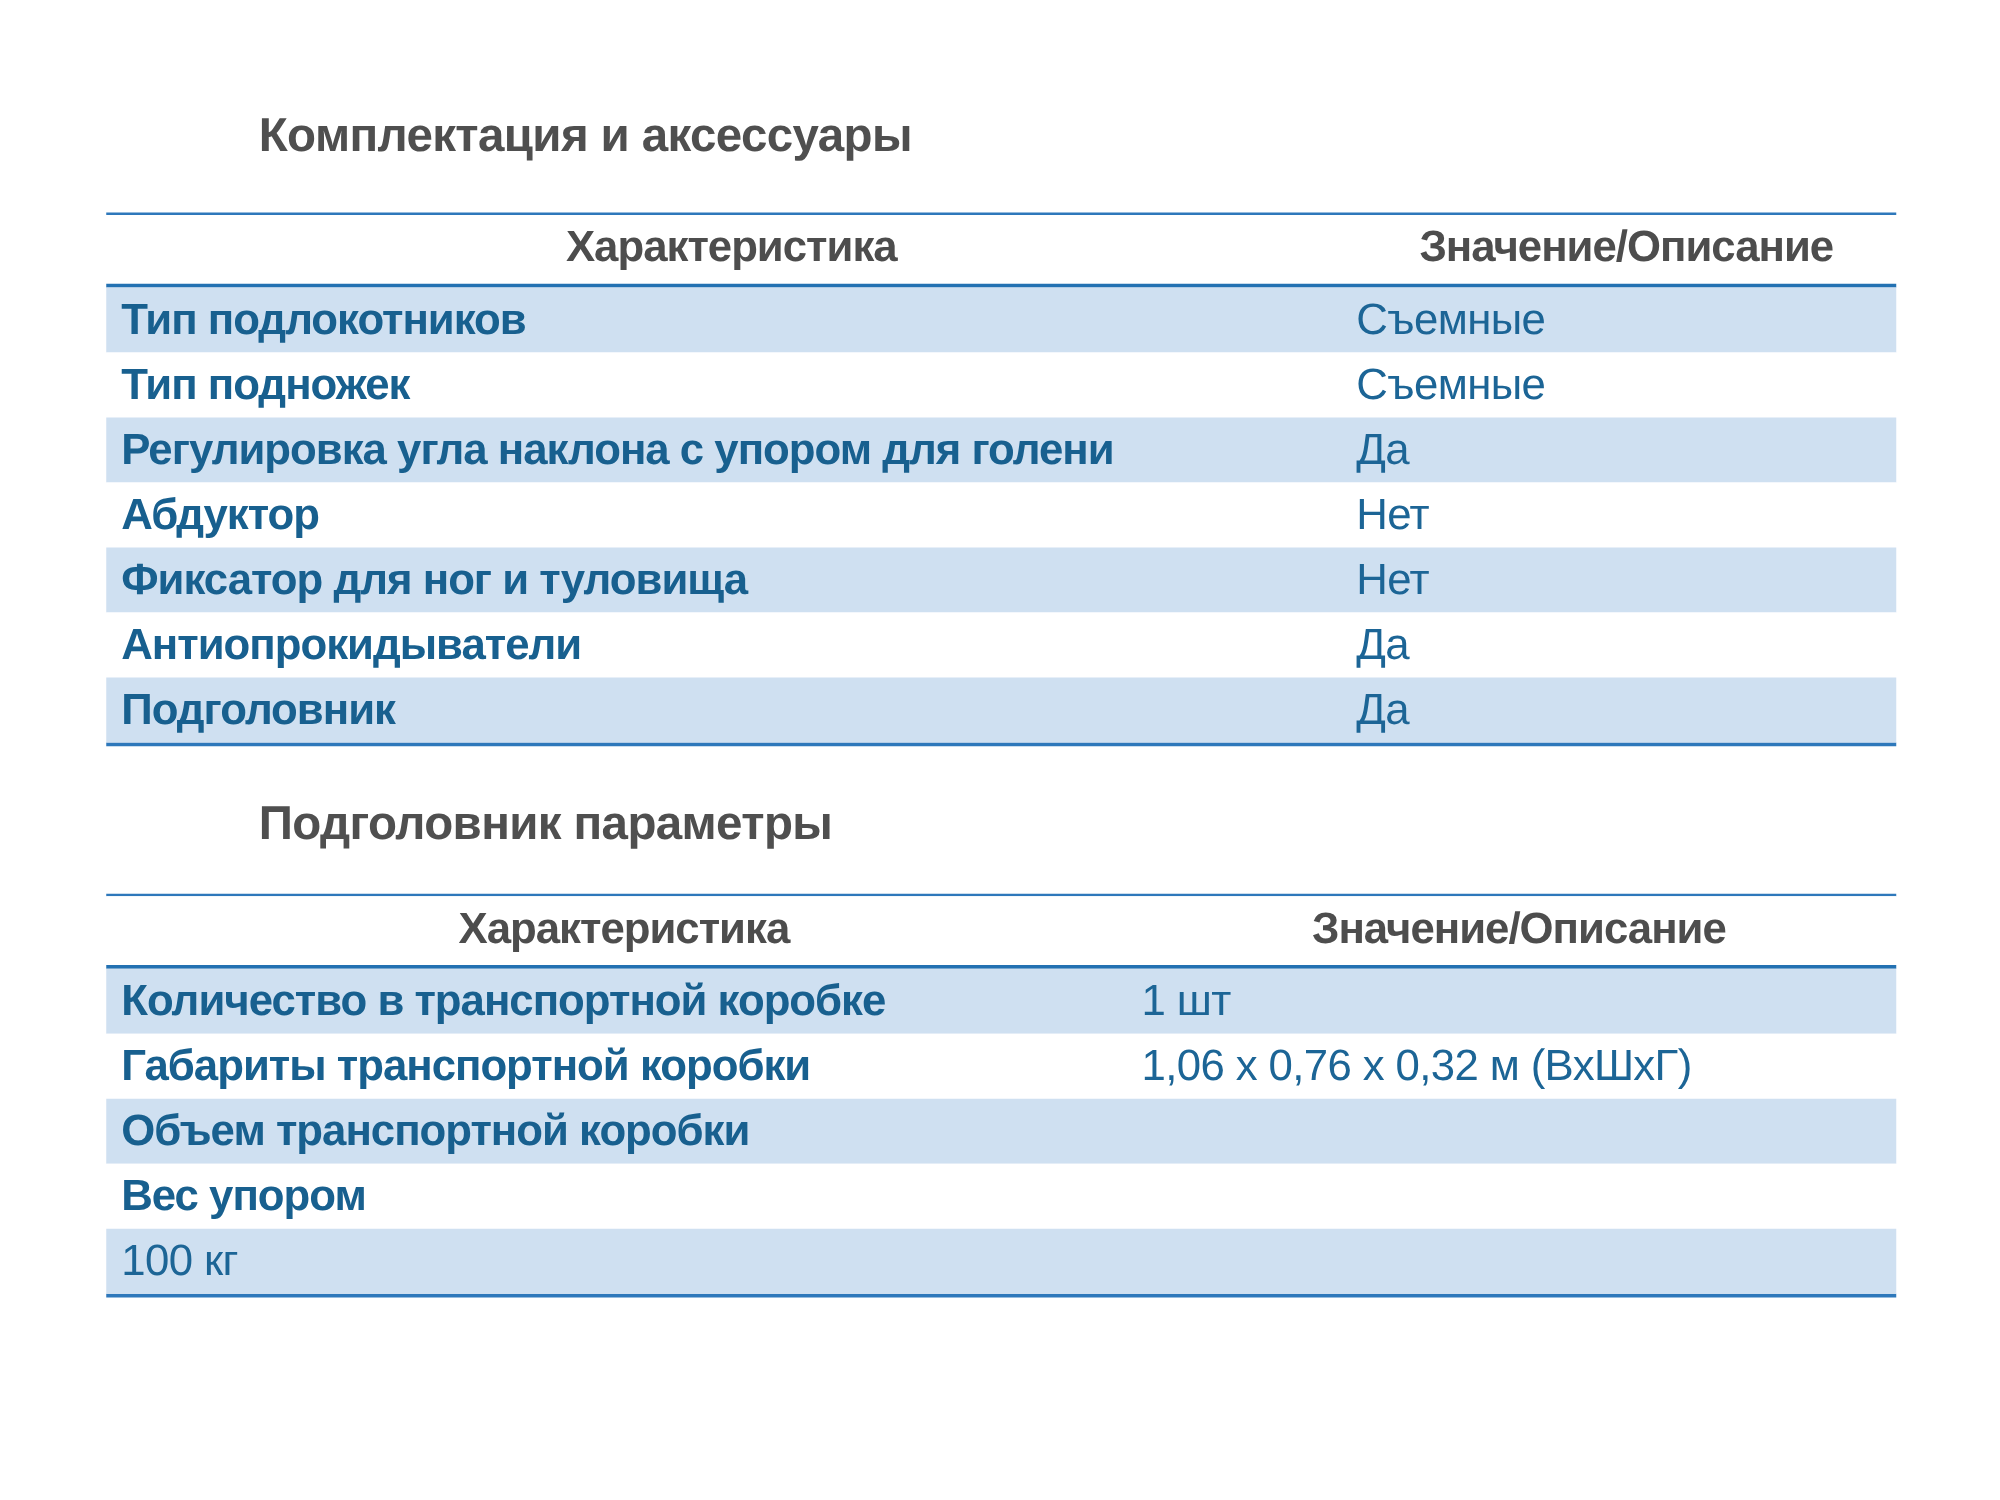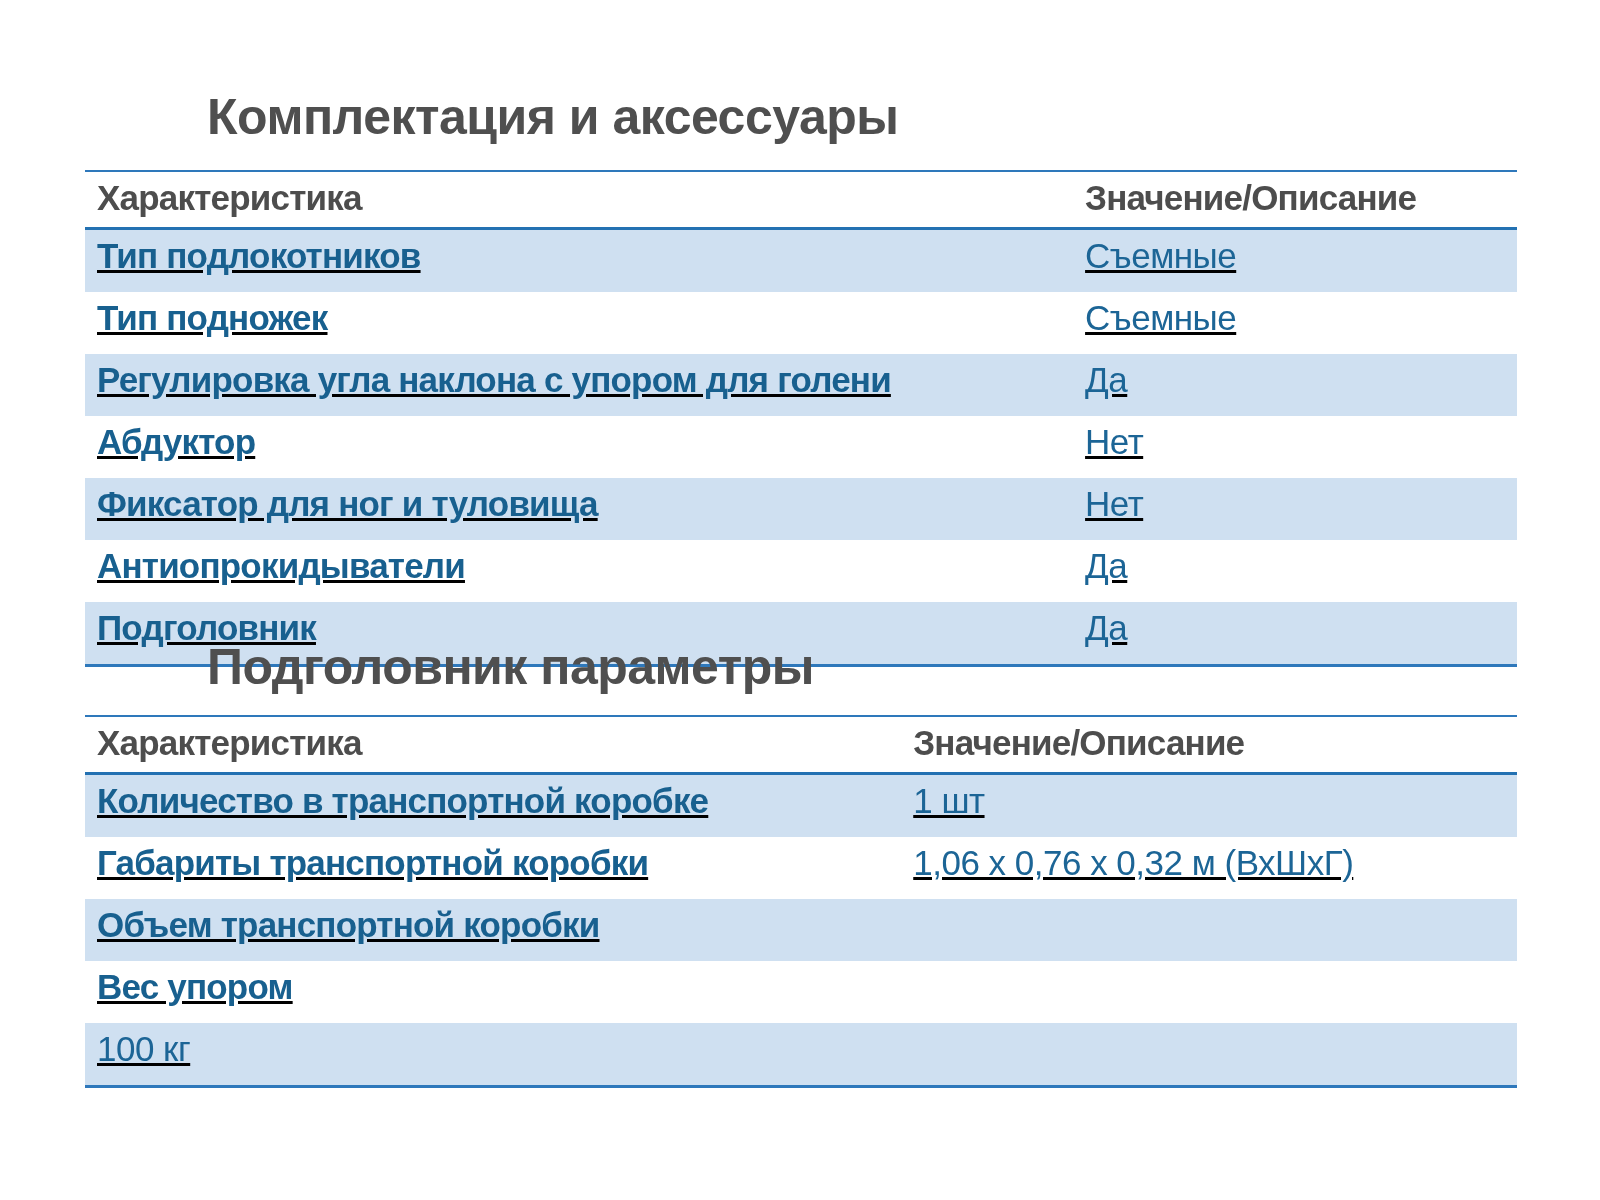--- a/index.html
+++ b/index.html
@@ -17,7 +17,7 @@
   .section-title {
     position: absolute;
     left: 207px;
-    font-size: 50px;
+    font-size: 38px;
     font-weight: bold;
     color: #4f4f4f;
     letter-spacing: -0.5px;

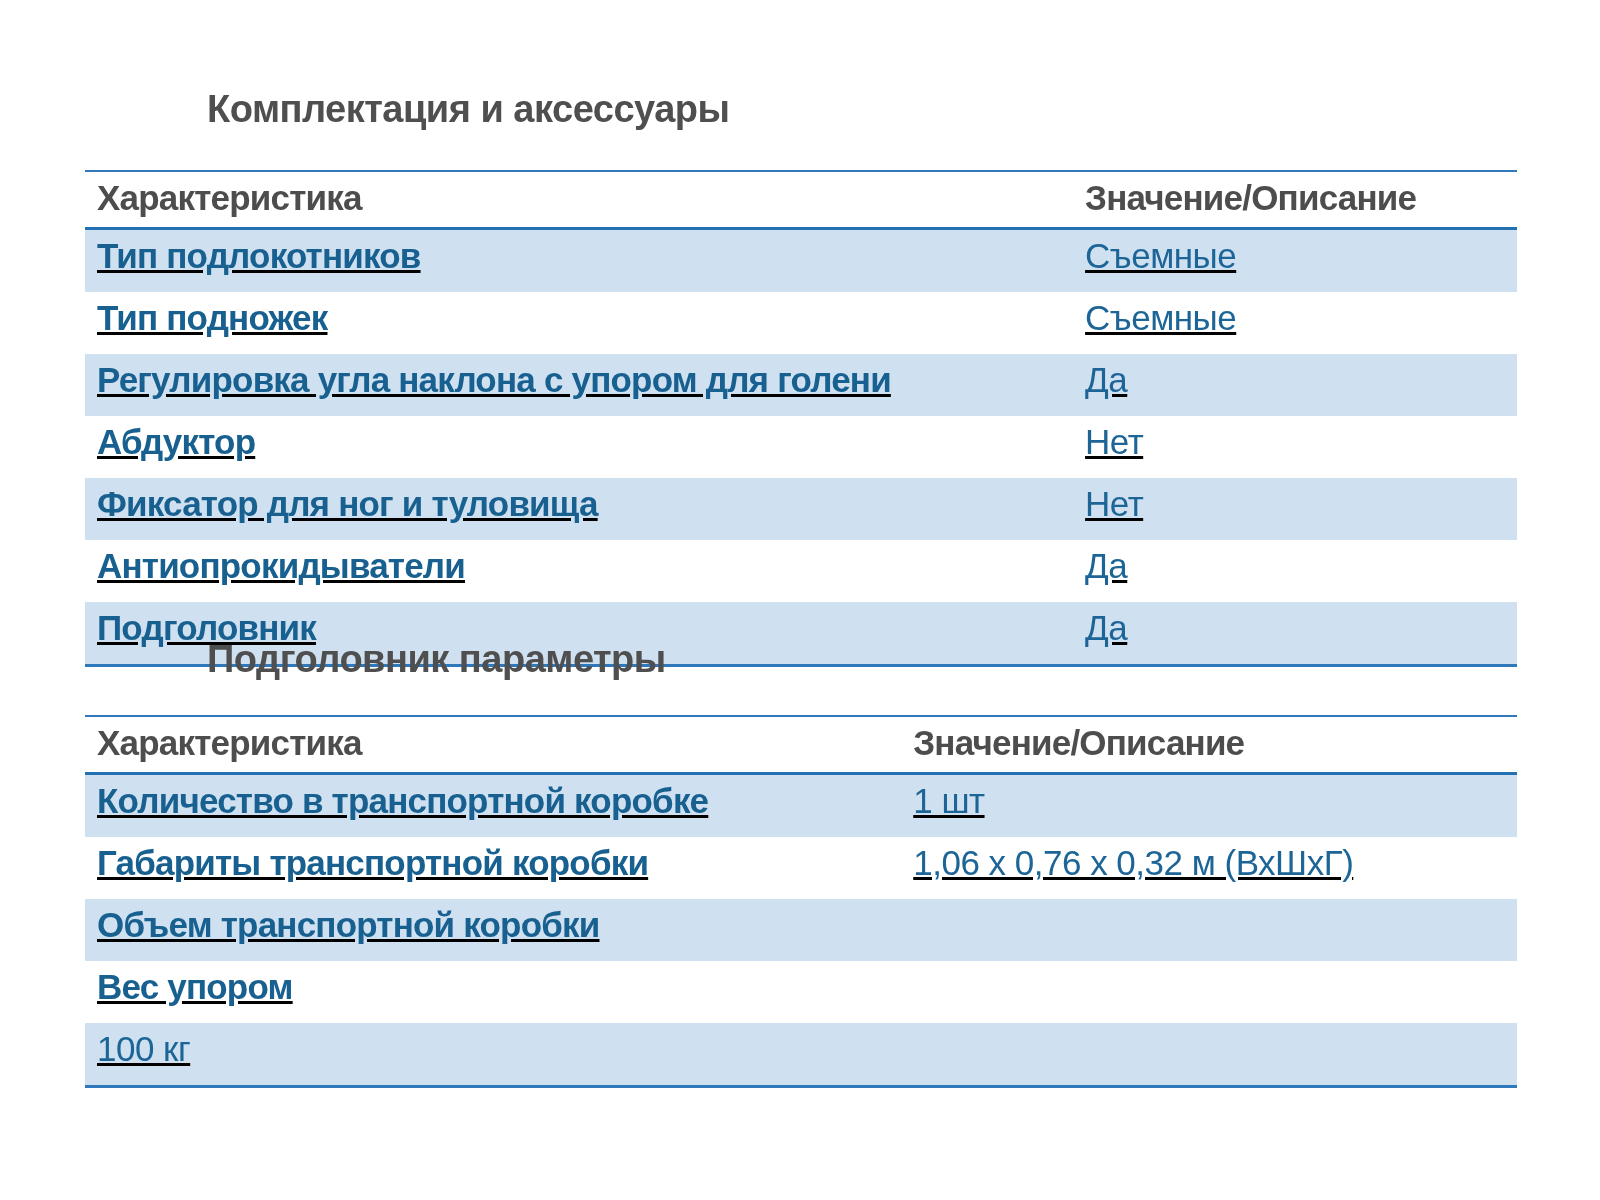--- a/index.html
+++ b/index.html
@@ -50,6 +50,7 @@
     letter-spacing: -0.8px;
     line-height: 52px;
     white-space: nowrap;
+    text-align: center;
   }
   .row {
     display: flex;

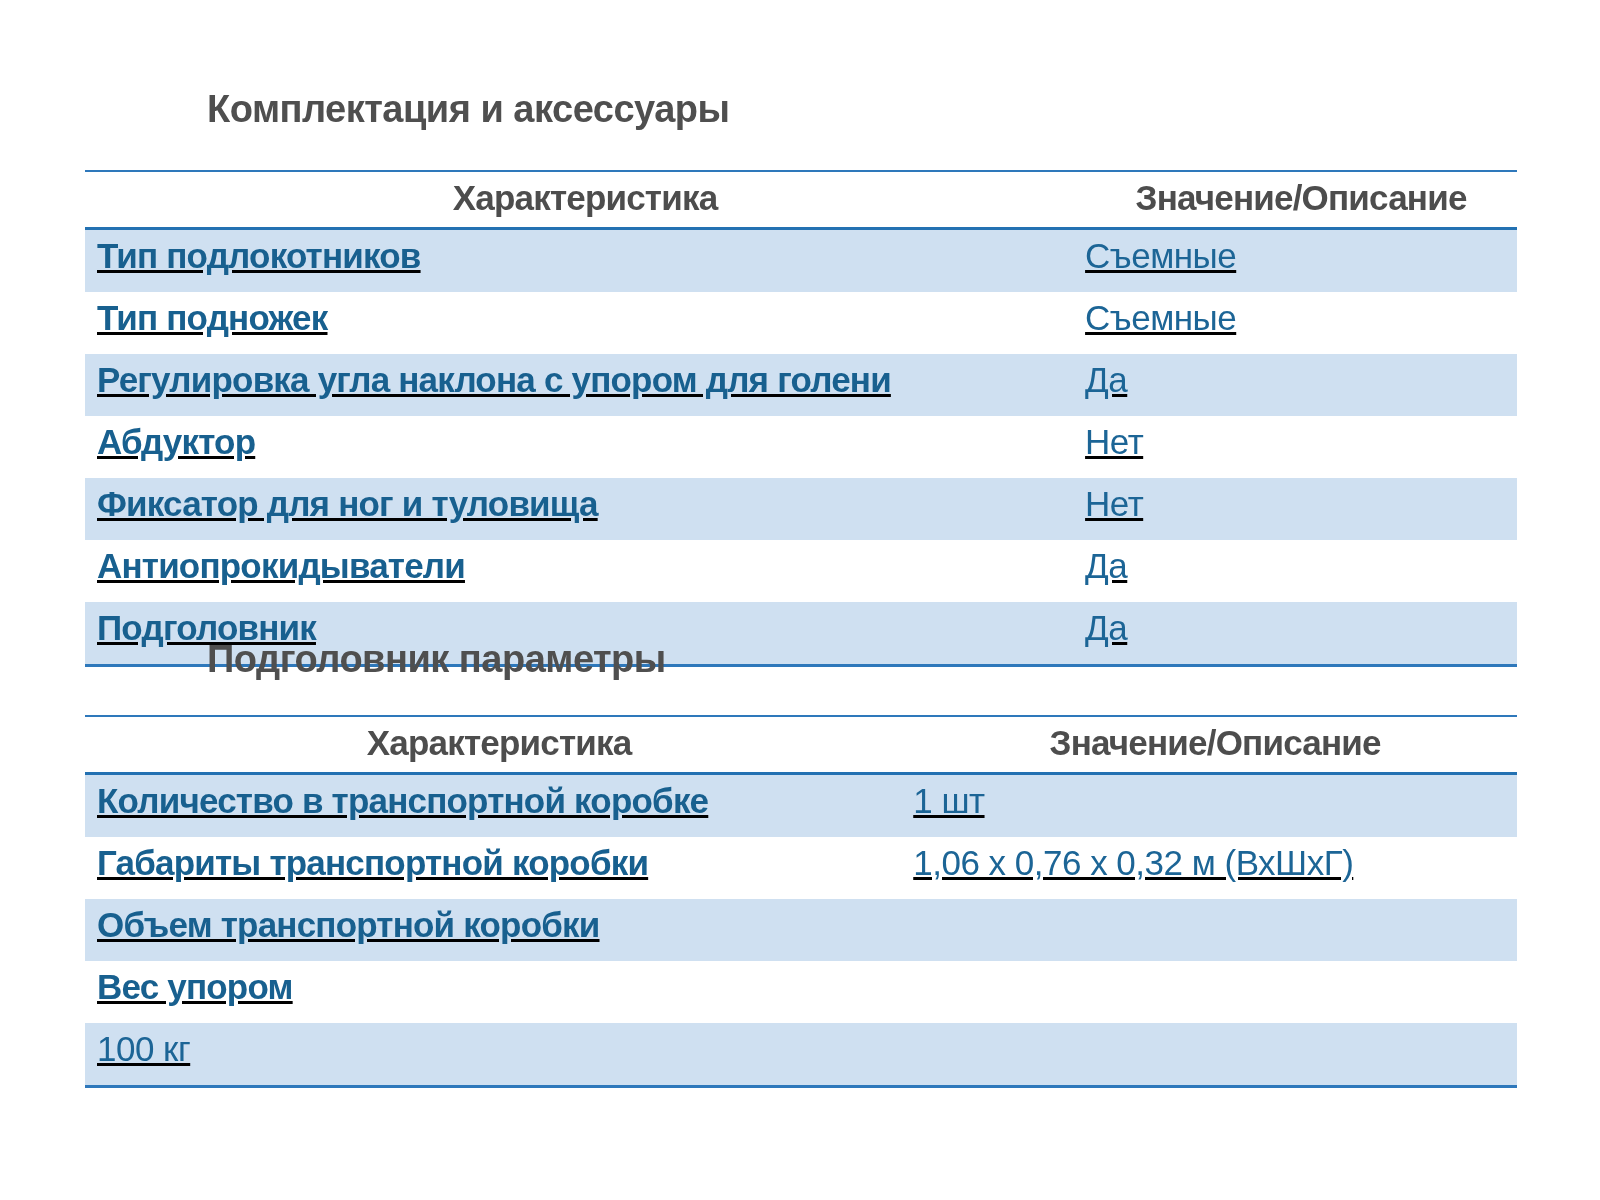--- a/index.html
+++ b/index.html
@@ -54,9 +54,8 @@
   }
   .row {
     display: flex;
-    height: 62px;
+    height: 52px;
     background: #ffffff;
-    text-decoration: underline;
   }
   .row.alt {
     background: #cfe0f1;

